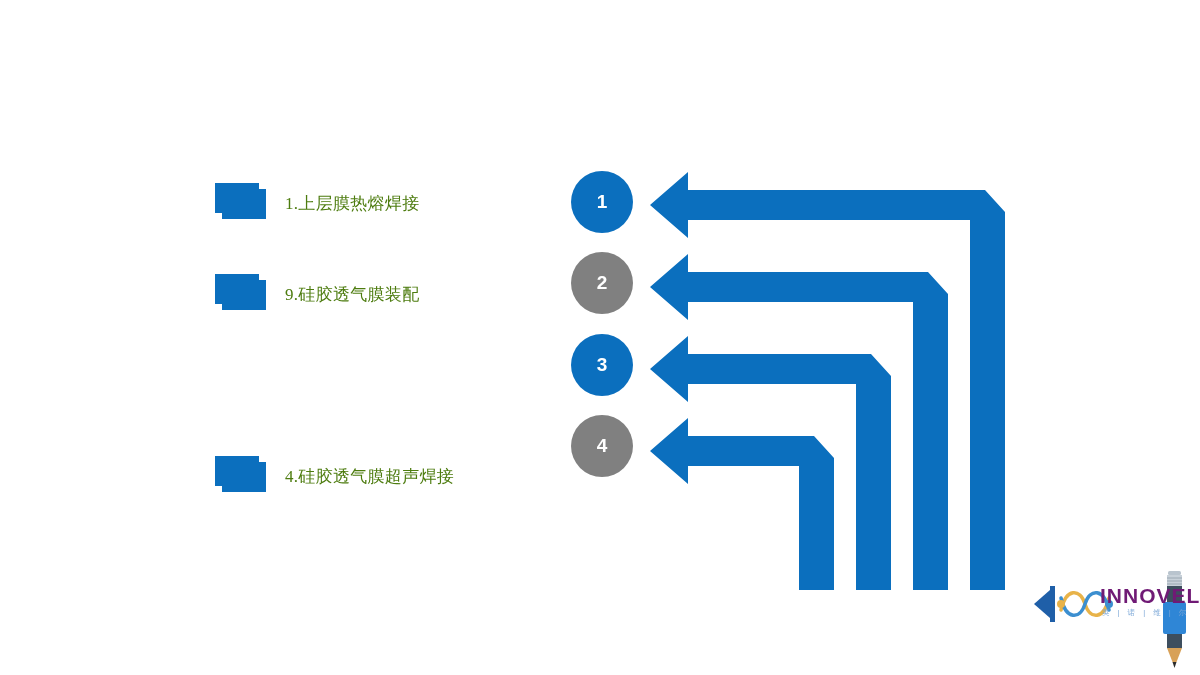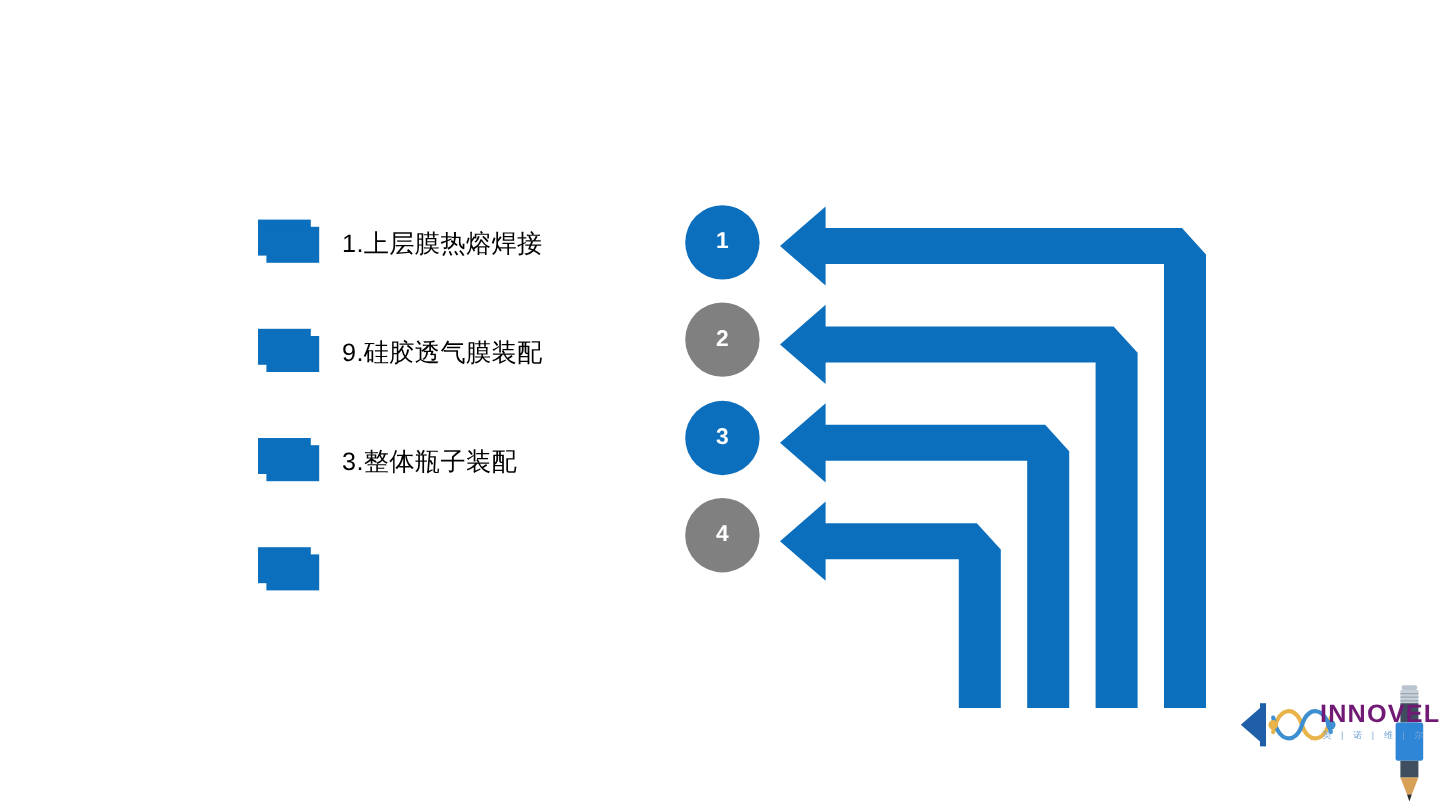--- a/index.html
+++ b/index.html
@@ -20,10 +20,11 @@
   .marker .r-front{position:absolute;left:7px;top:6px;width:44px;height:30px;background:#0B6FBE;}
   .legend-label{
     margin-left:10px;
-    font-size:21px;
-    color:#000000;
+    font-size:17px;
+    color:#4d7c0f;
     letter-spacing:0.3px;
     white-space:nowrap;
+    font-family:Liberation Serif, serif;
   }
 
   

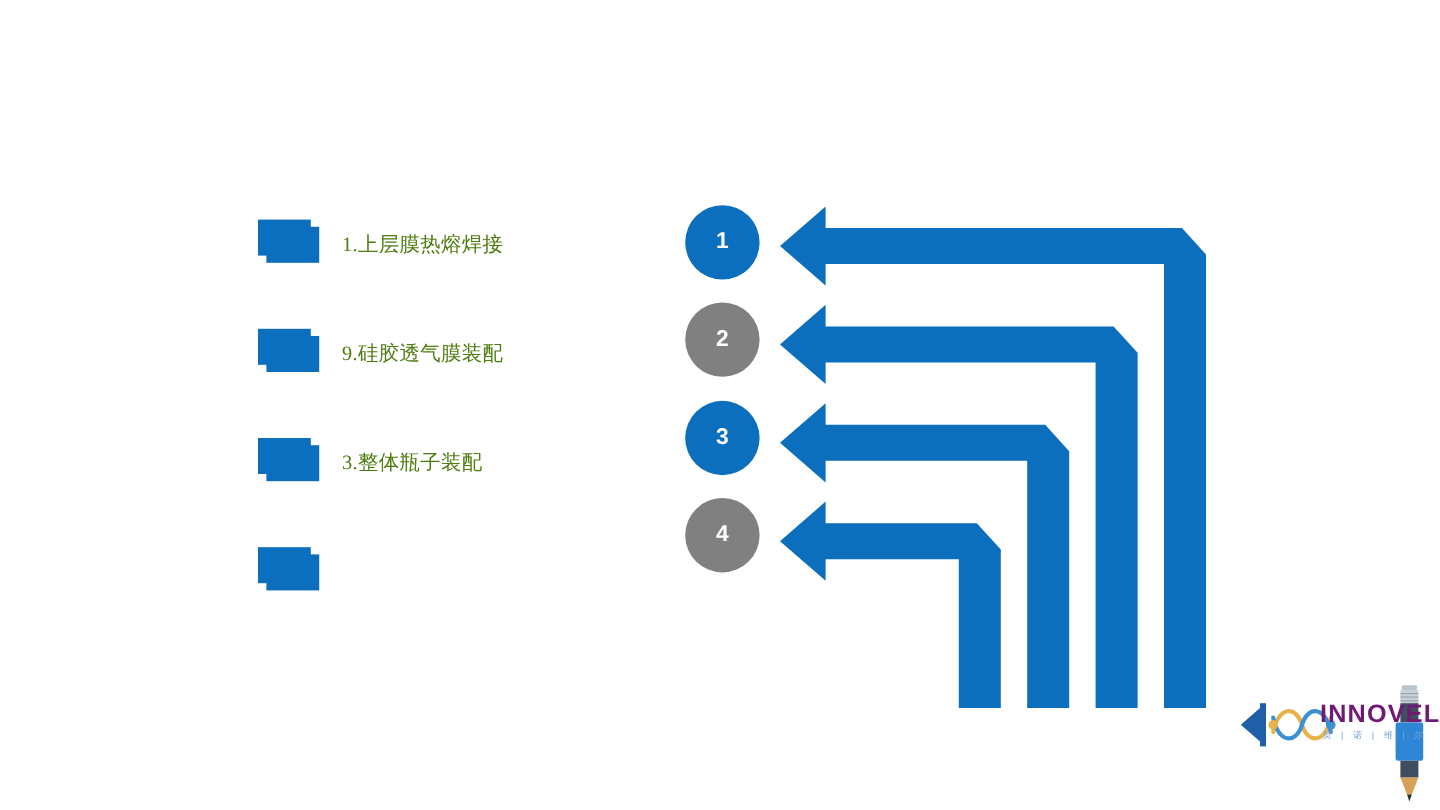--- a/index.html
+++ b/index.html
@@ -73,13 +73,6 @@
       <span class="legend-label">9.硅胶透气膜装配</span>
     </div>
 
-    <div class="legend-item" style="top:355px;">
-      <span class="marker">
-        <span class="r-back"></span>
-          <span class="r-front"></span>
-      </span>
-      <span class="legend-label">3.整体瓶子装配</span>
-    </div>
 
     <div class="legend-item" style="top:446px;">
       <span class="marker">

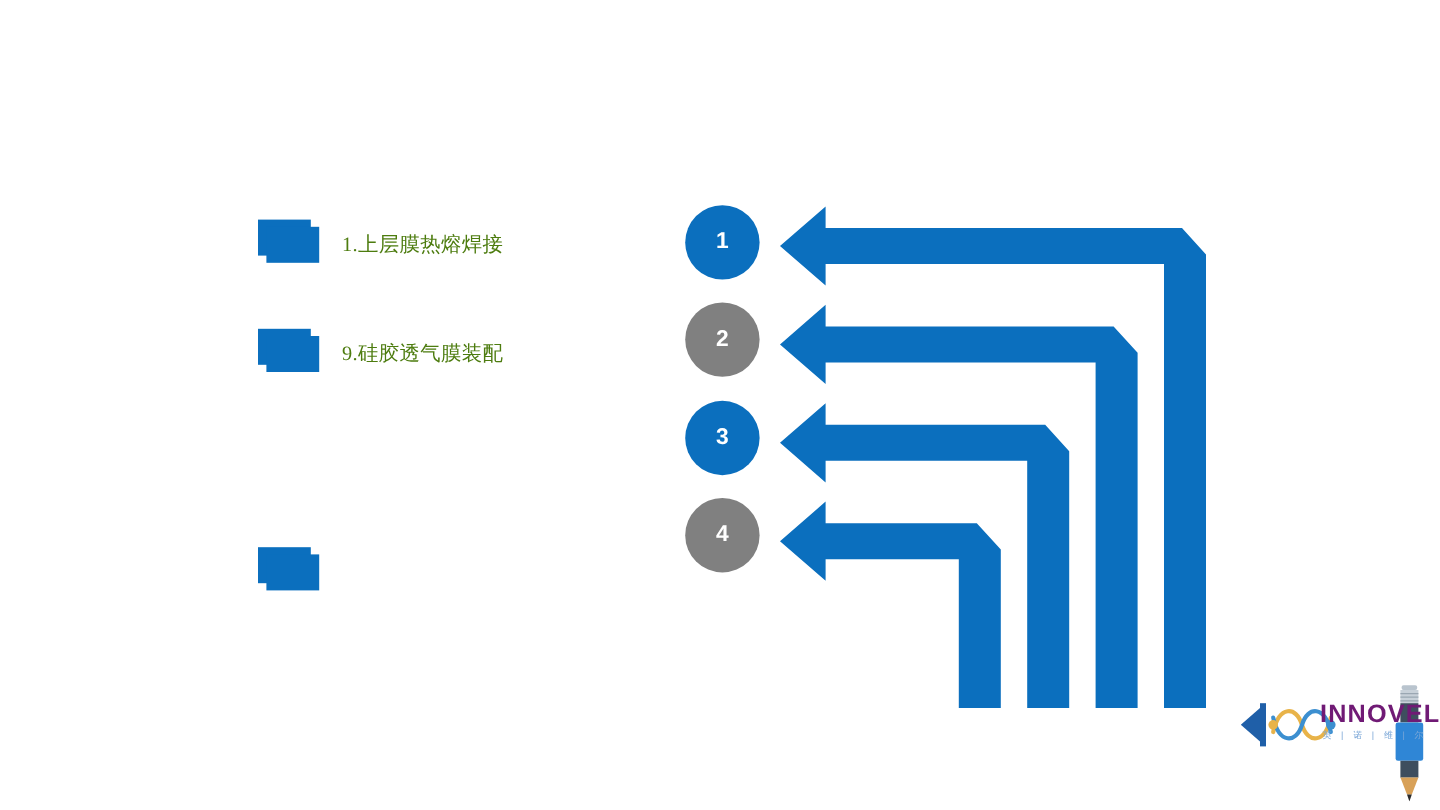--- a/index.html
+++ b/index.html
@@ -79,6 +79,7 @@
         <span class="r-back"></span>
           <span class="r-front"></span>
       </span>
+      <span class="legend-label">4.硅胶透气膜超声焊接</span>
     </div>
 
   </div>

